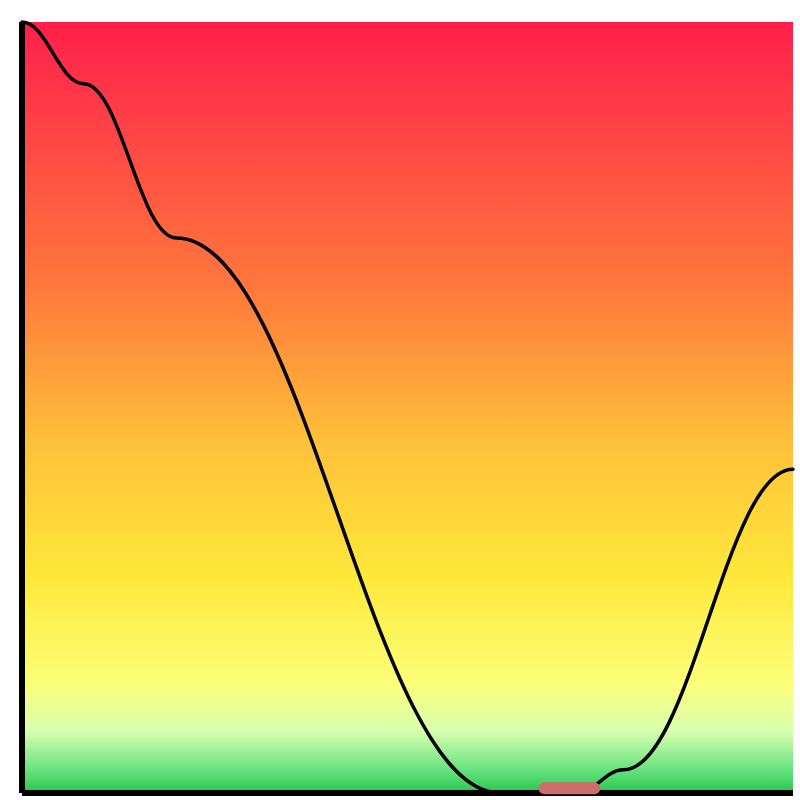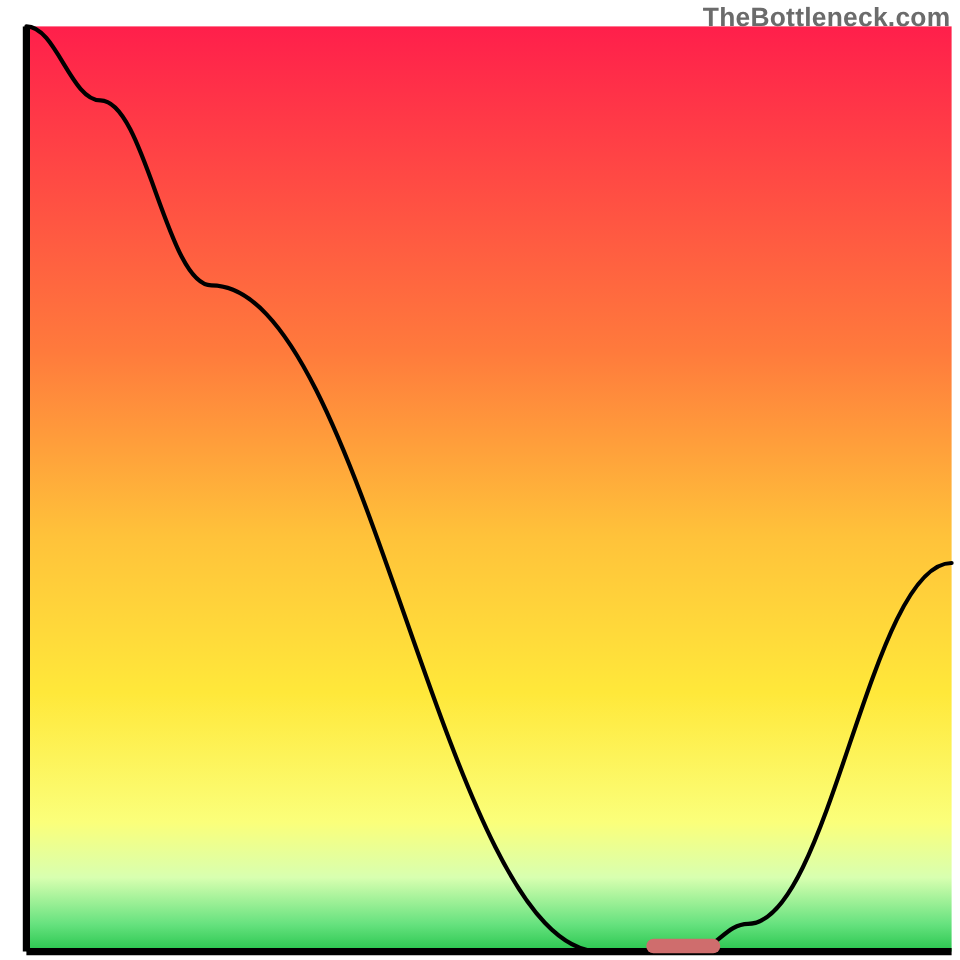--- a/index.html
+++ b/index.html
@@ -34,7 +34,6 @@
 <body>
 
 <div class="stage">
-  <div class="watermark">TheBottleneck.com</div>
 
   <svg id="chart-svg" width="800" height="800" viewBox="0 0 800 800">
     <defs>

